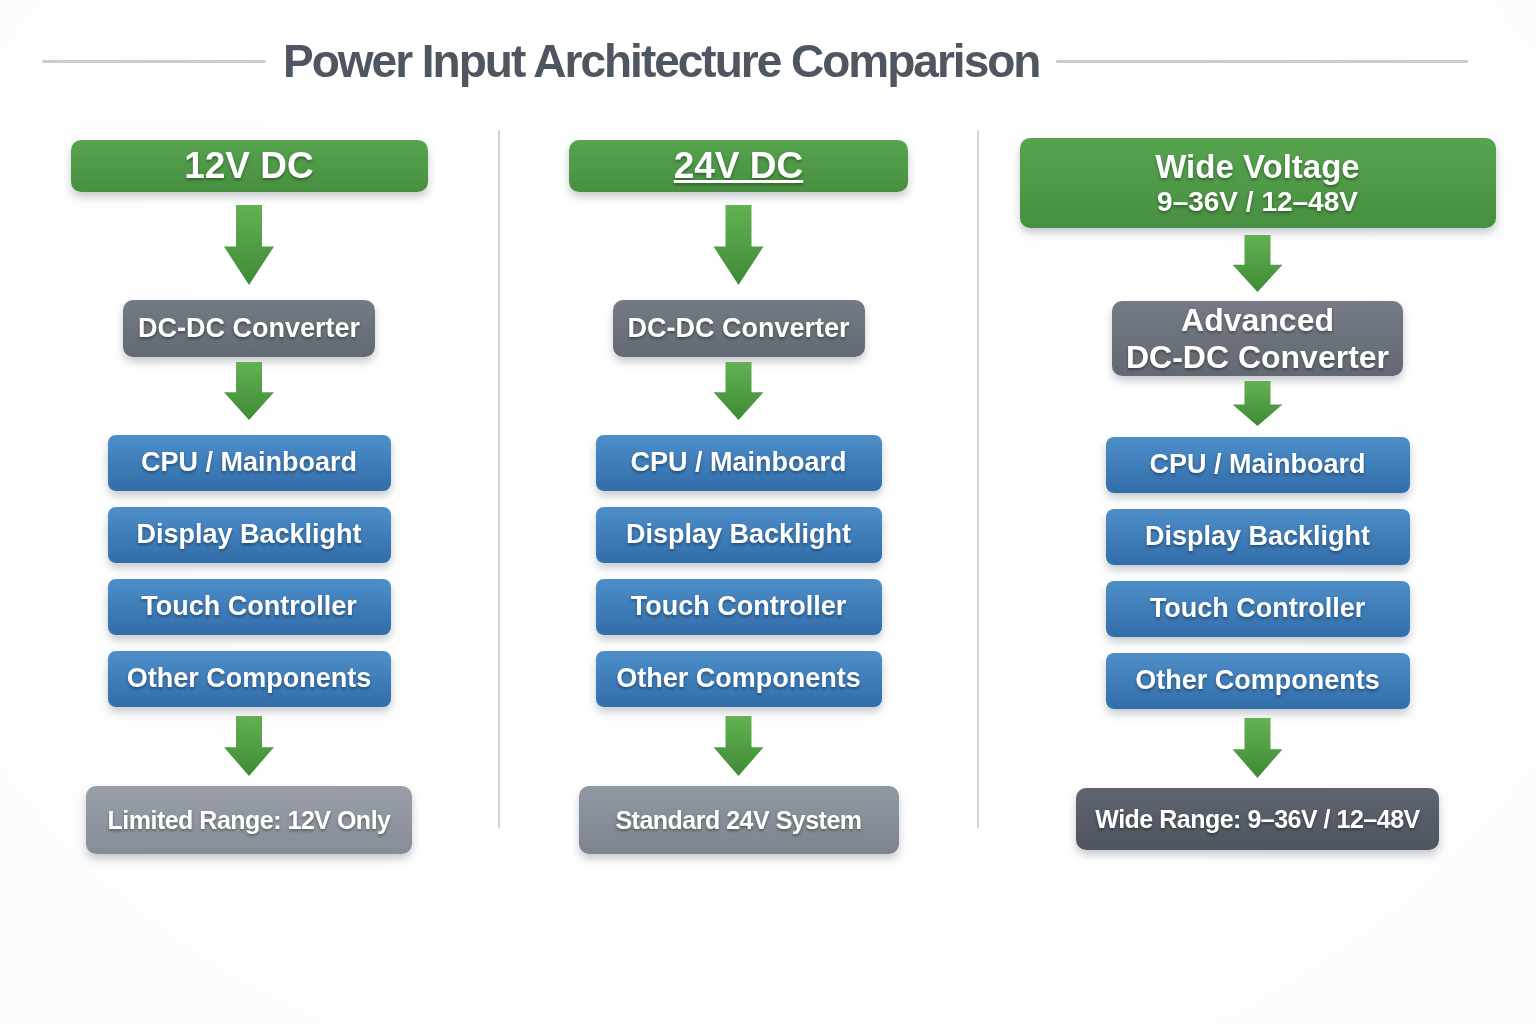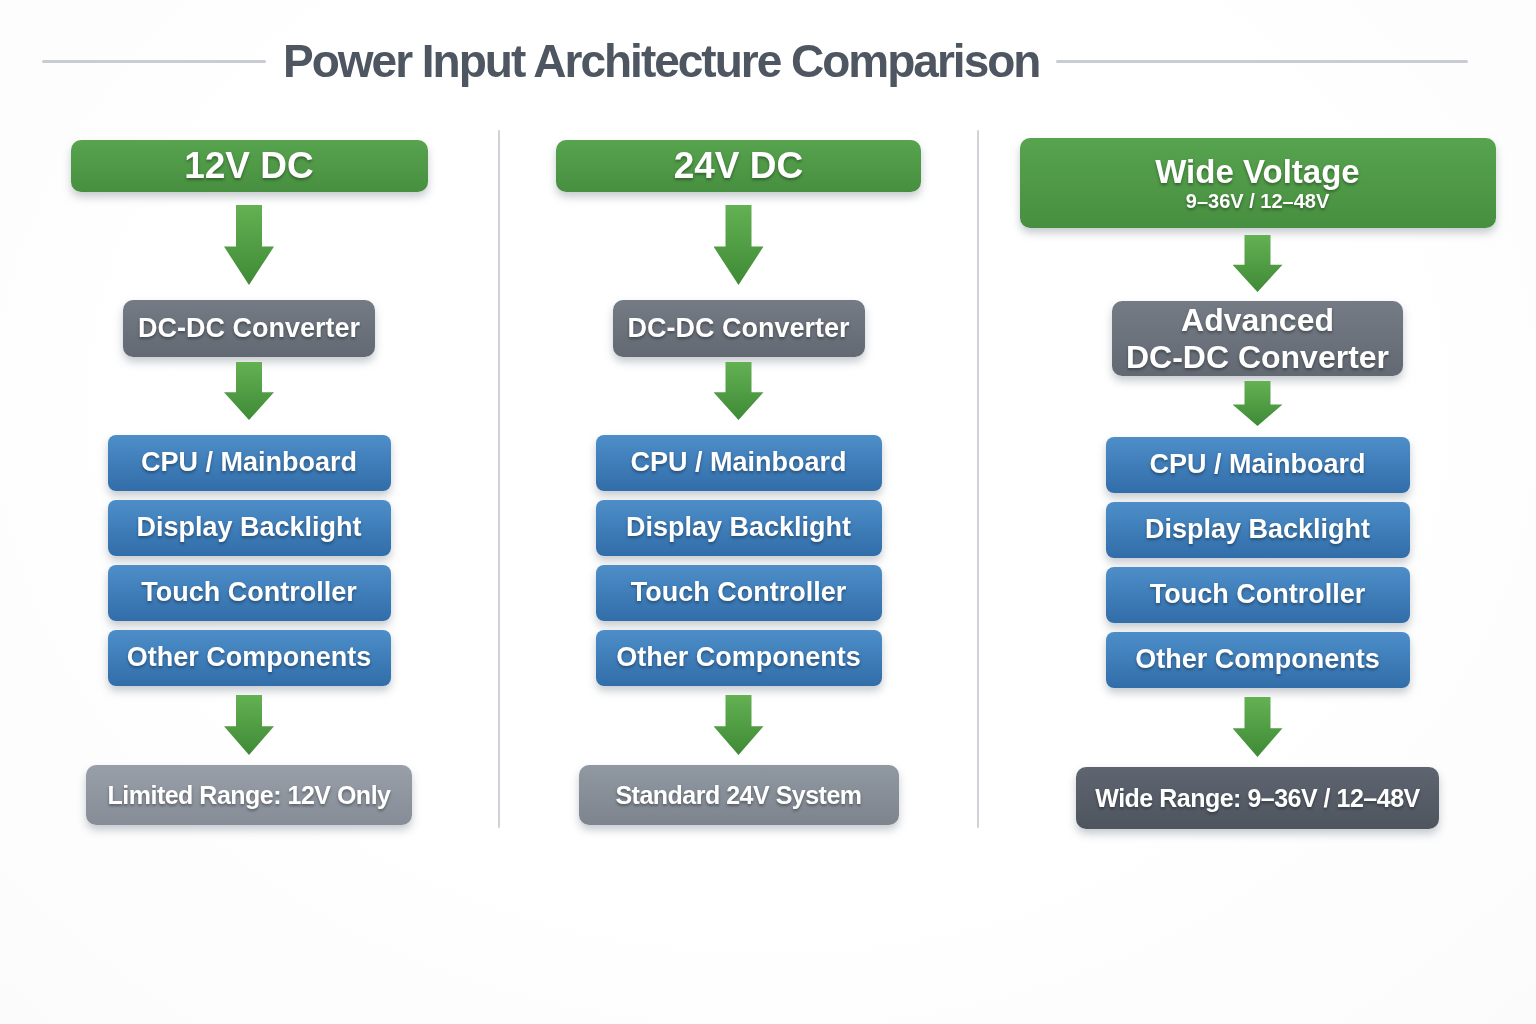--- a/index.html
+++ b/index.html
@@ -76,7 +76,7 @@
   }
   .green { background: linear-gradient(180deg, #57a34e 0%, #478f40 100%); }
   .c1 .green { width: 357px; height: 52px; font-size: 37px; }
-  .c2 .green { width: 365px; height: 52px; font-size: 37px; }
+  .c2 .green { width: 339px; height: 52px; font-size: 37px; text-decoration: underline; }
   .c3 .green { width: 476px; height: 90px; font-size: 33px; margin-top: -2px; }
   .c3 .green .line2 { font-size: 20px; }
 

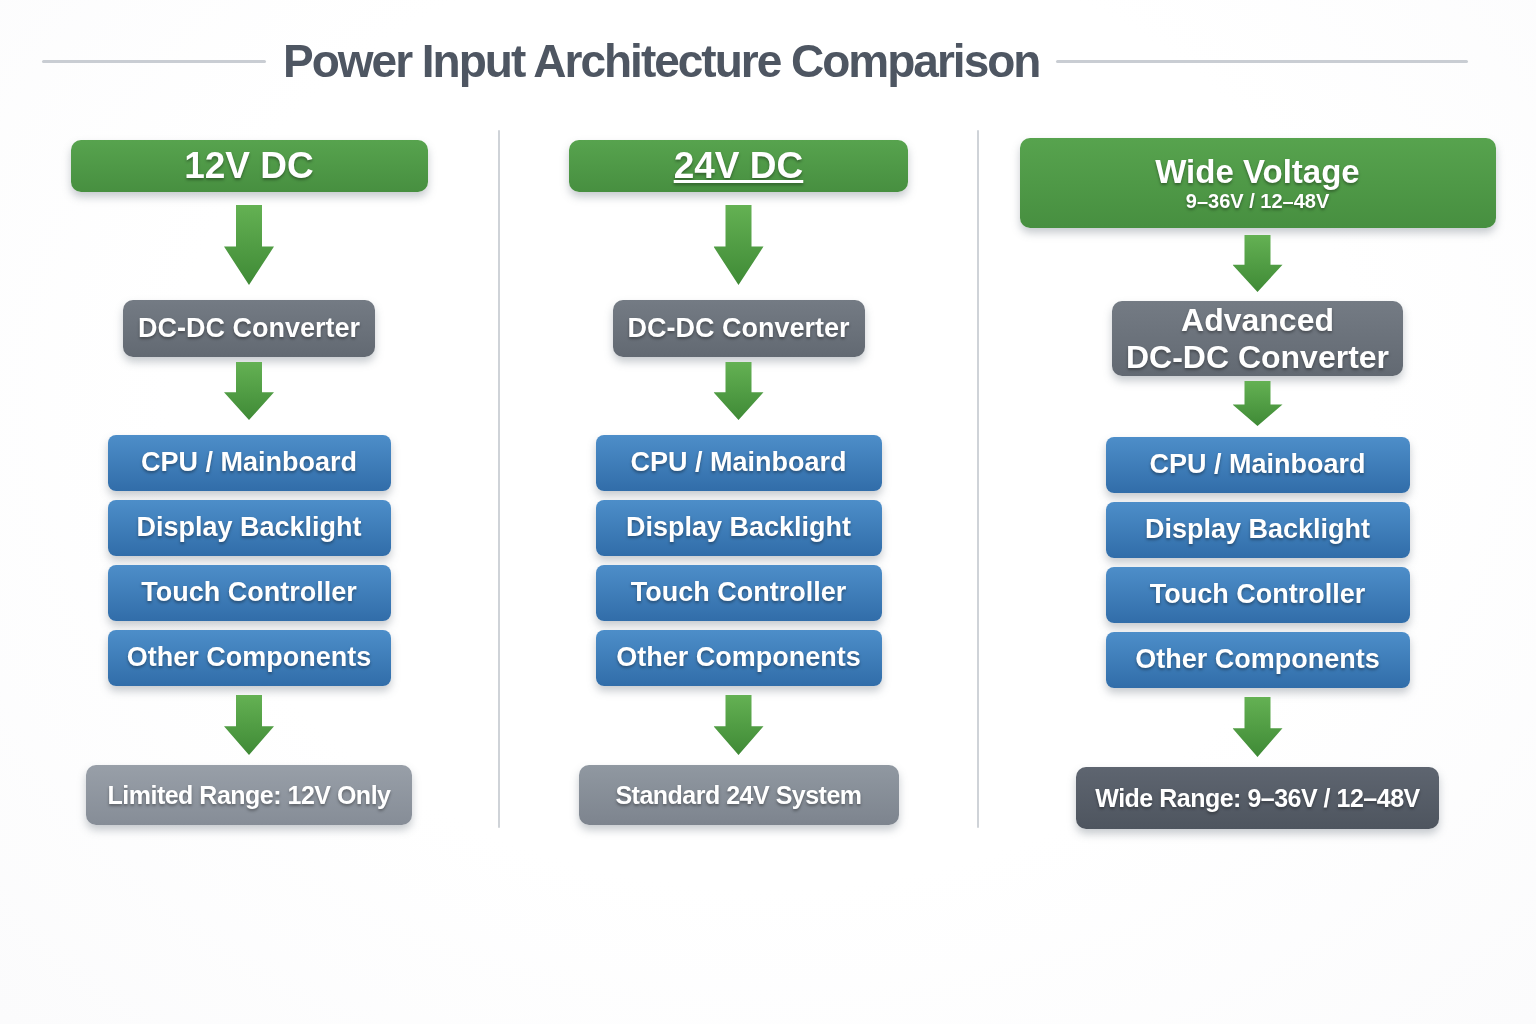--- a/index.html
+++ b/index.html
@@ -78,7 +78,7 @@
   .c1 .green { width: 357px; height: 52px; font-size: 37px; }
   .c2 .green { width: 339px; height: 52px; font-size: 37px; text-decoration: underline; }
   .c3 .green { width: 476px; height: 90px; font-size: 33px; margin-top: -2px; }
-  .c3 .green .line2 { font-size: 20px; }
+  .c3 .green .line2 { font-size: 28px; }
 
   .conv { background: linear-gradient(180deg, #747b84 0%, #626972 100%); }
   .c1 .conv, .c2 .conv { width: 252px; height: 57px; font-size: 27px; }

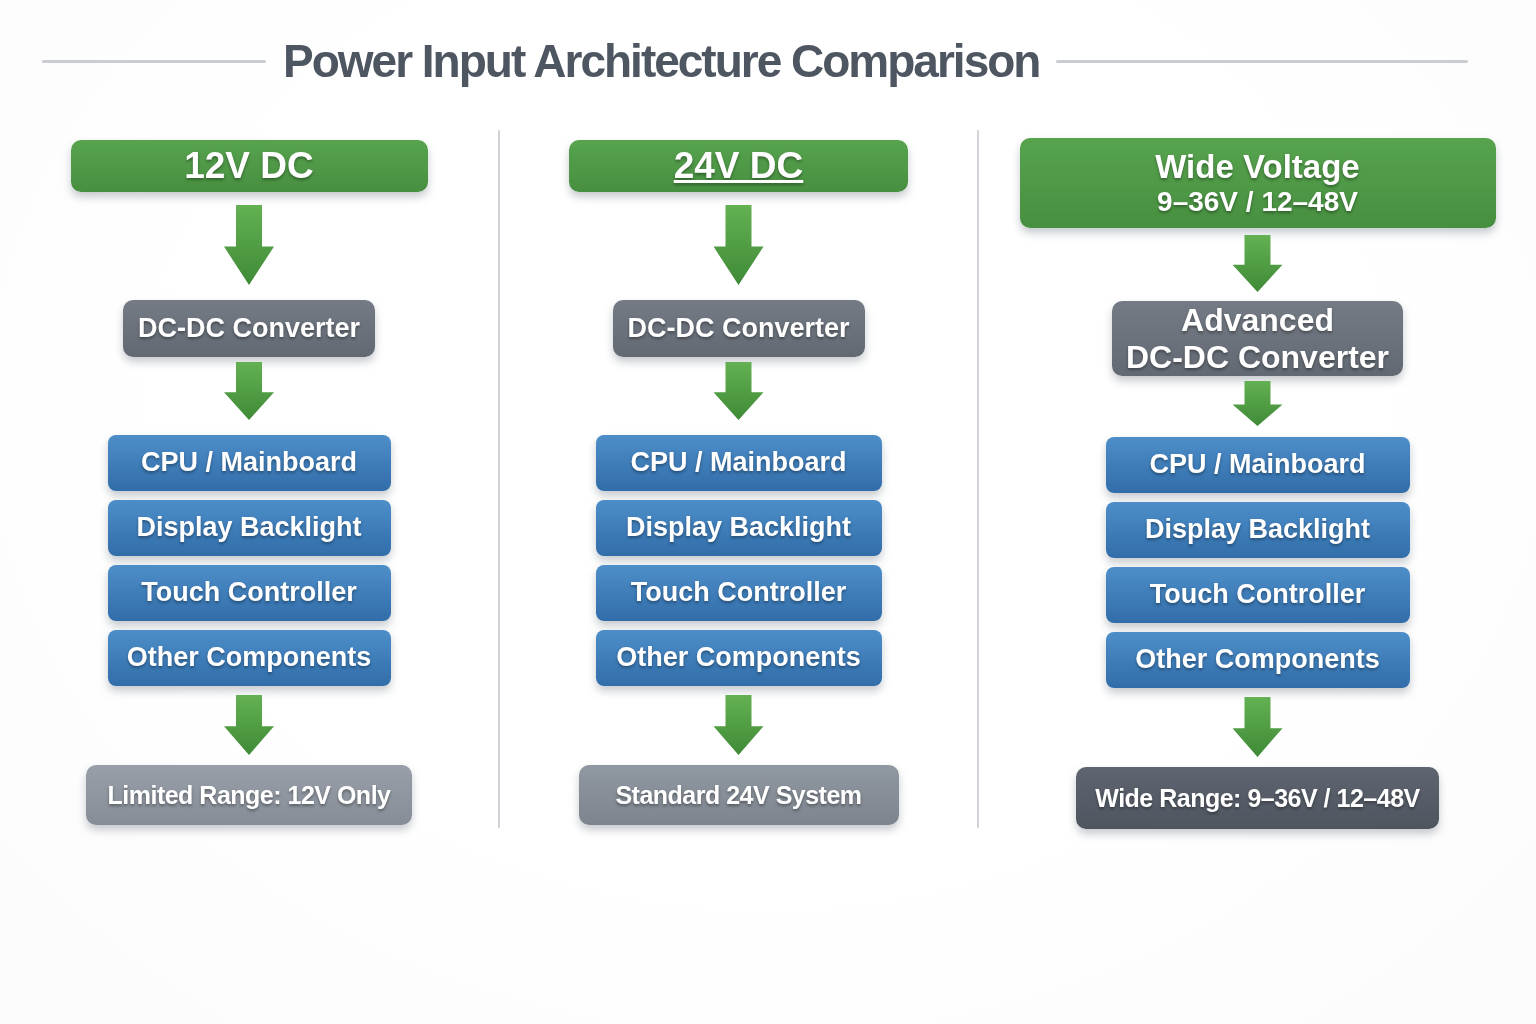--- a/index.html
+++ b/index.html
@@ -84,7 +84,7 @@
   .c1 .conv, .c2 .conv { width: 252px; height: 57px; font-size: 27px; }
   .c3 .conv { width: 291px; height: 75px; font-size: 32px; }
 
-  .stack { display: flex; flex-direction: column; gap: 9px; }
+  .stack { display: flex; flex-direction: column; gap: 16px; }
   .blue {
     background: linear-gradient(180deg, #4d8ec9 0%, #316da9 100%);
     border-radius: 8px;

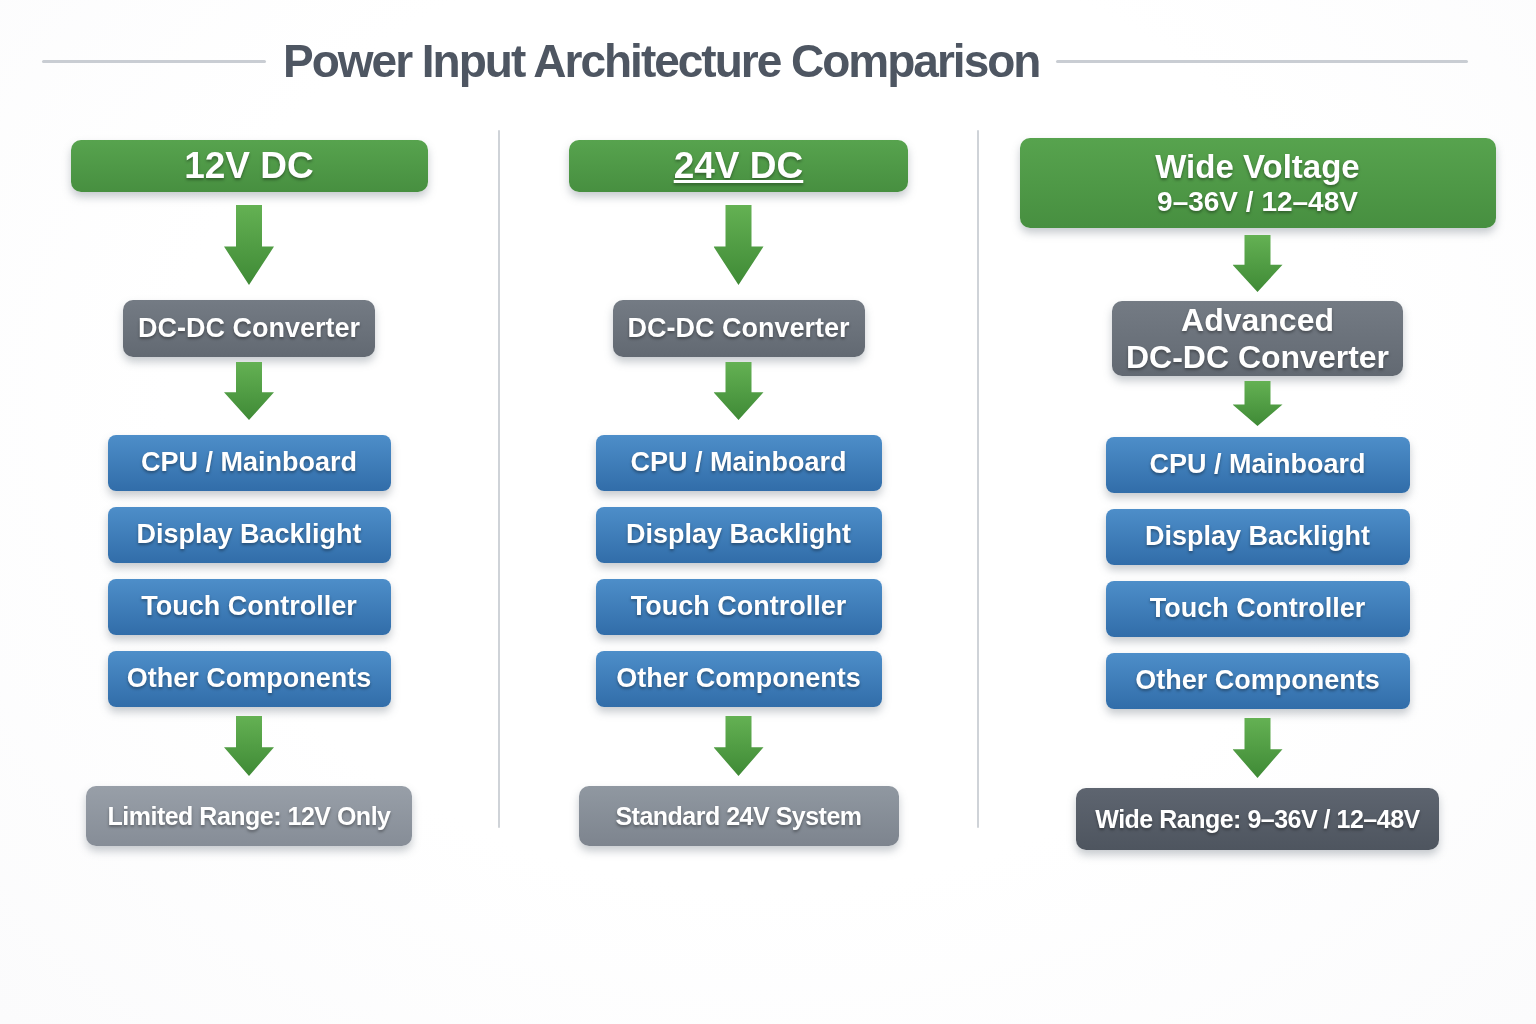--- a/index.html
+++ b/index.html
@@ -95,7 +95,7 @@
   .c2 .blue { width: 286px; }
   .c3 .blue { width: 304px; }
 
-  .result { height: 60px; font-size: 25px; letter-spacing: -0.5px; }
+  .result { height: 68px; font-size: 25px; letter-spacing: -0.5px; }
   .c1 .result { width: 326px; background: linear-gradient(180deg, #989fa8 0%, #868d97 100%); }
   .c2 .result { width: 320px; background: linear-gradient(180deg, #9098a1 0%, #7d848e 100%); }
   .c3 .result { width: 363px; height: 62px; background: linear-gradient(180deg, #5e6570 0%, #4e555f 100%); }

